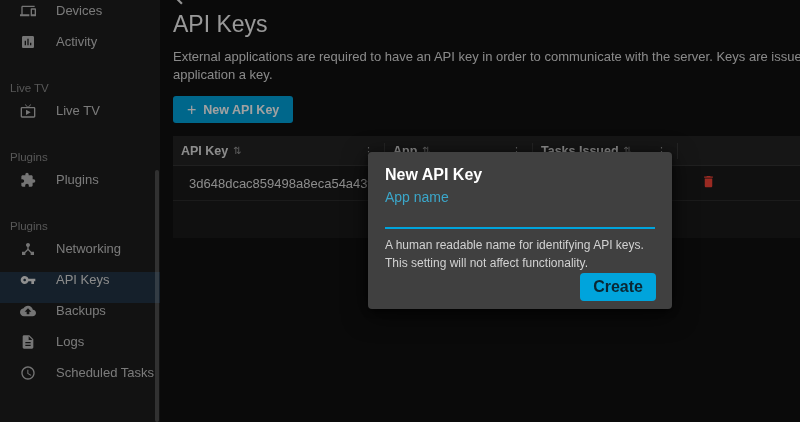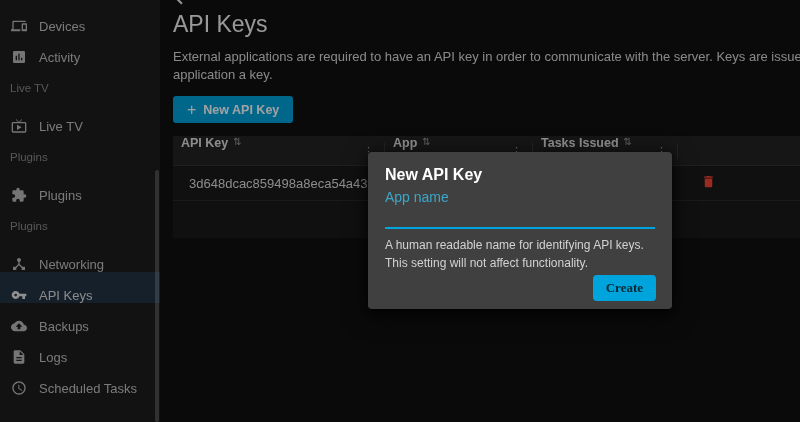--- a/index.html
+++ b/index.html
@@ -17,8 +17,8 @@
     background:#1d1d1d; padding-top:3px; z-index:1;
   }
   .nav-item {
-    height:31px; display:flex; align-items:flex-end; gap:12px;
-    padding-left:11px; color:#c2c2c2; font-size:13px; cursor:pointer;
+    height:31px; display:flex; align-items:flex-start; gap:20px;
+    padding-left:20px; color:#c2c2c2; font-size:13px; cursor:pointer;
     white-space:nowrap;
   }
   .nav-item.active { background:#223444; color:#dcdcdc; }

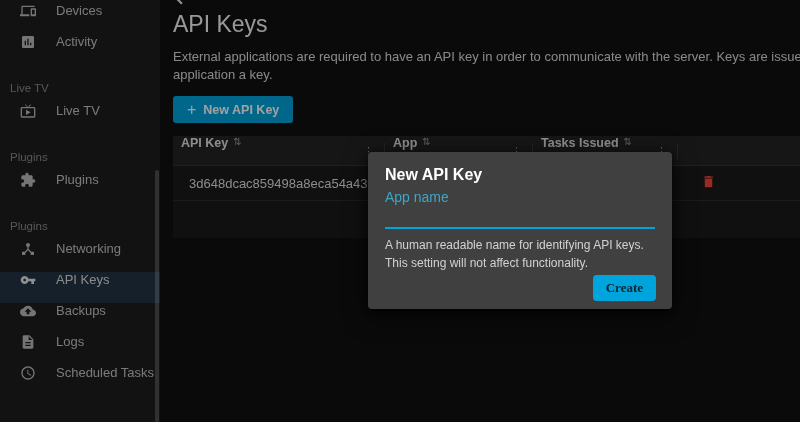--- a/index.html
+++ b/index.html
@@ -52,7 +52,7 @@
   
   .keys-table { margin:13px 0 0 13px; width:927px; background:#1a1a1a; }
   .t-head { display:flex; height:30px; background:#232323; border-bottom:1px solid #333; }
-  .t-cell { position:relative; display:flex; padding-left:8px; }
+  .t-cell { position:relative; display:flex; align-items:center; padding-left:8px; }
   .c1 { width:212px; } .c2 { width:148px; } .c3 { width:145px; } .c4 { flex:1; }
   .t-head .lbl { font-size:12.5px; font-weight:700; color:#e0e0e0; }
   .sort-ic { margin-left:5px; font-family:"DejaVu Sans", sans-serif; font-size:10px; color:#9a9a9a; cursor:pointer; }

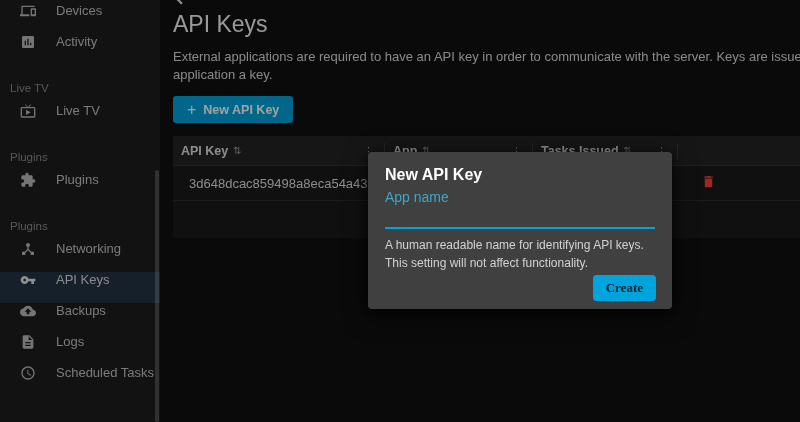--- a/index.html
+++ b/index.html
@@ -88,7 +88,7 @@
   .dialog-footer { position:absolute; right:16px; bottom:8px; }
   .create-btn {
     background:#00a4dc; color:#0a2733; border:none; border-radius:4px;
-    padding:5px 13px; font-size:13px; font-weight:600; font-family:Liberation Serif, serif; cursor:pointer;
+    padding:5px 13px; font-size:16px; font-weight:600; font-family:Liberation Sans, sans-serif; cursor:pointer;
   }
 </style>
 </head>

